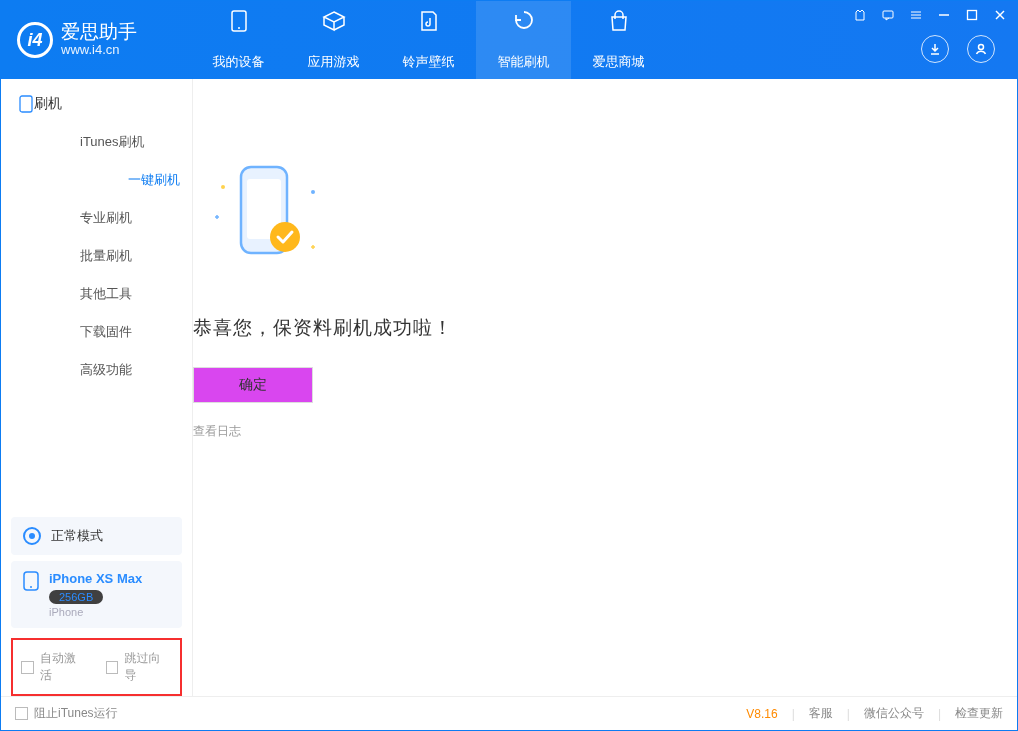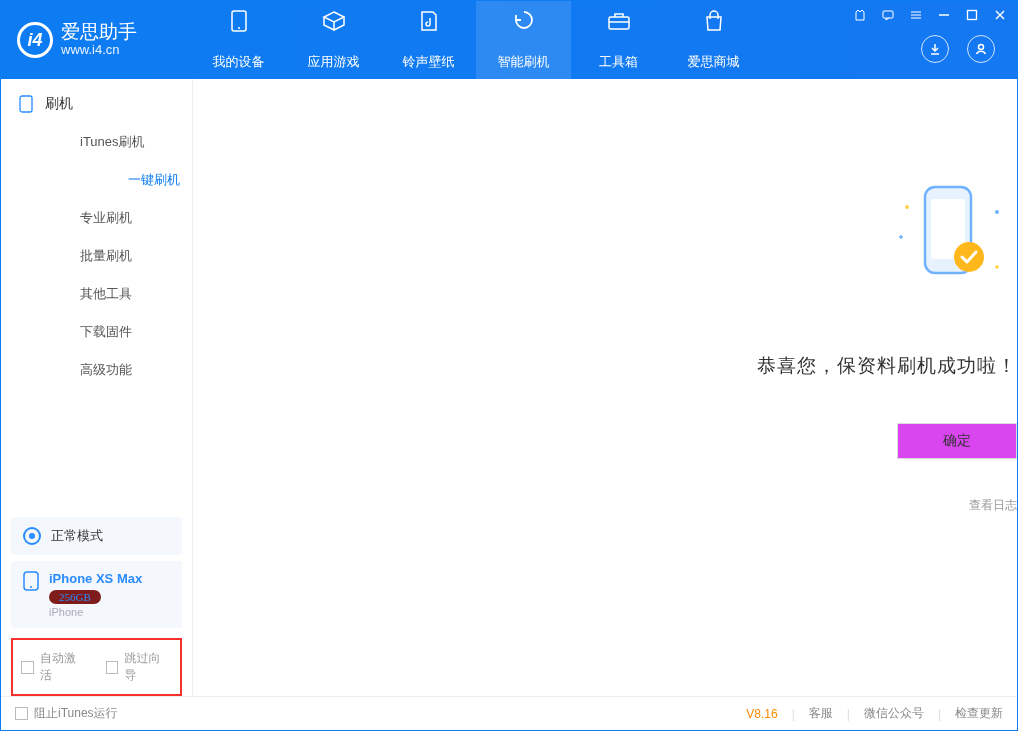--- a/index.html
+++ b/index.html
@@ -248,16 +248,6 @@
             </svg>
           </span>
         <span>智能刷机</span>
-      </div>
-      <div class="tab">
-        <span class="ico">
-            <svg width="24" height="20" viewBox="0 0 24 20">
-              <rect x="2" y="6" width="20" height="12" rx="1.5" fill="none" stroke="#fff" stroke-width="1.5"></rect>
-              <path d="M8 6 L8 3 L16 3 L16 6" fill="none" stroke="#fff" stroke-width="1.5"></path>
-              <line x1="2" y1="11" x2="22" y2="11" stroke="#fff" stroke-width="1.5"></line>
-            </svg>
-          </span>
-        <span>工具箱</span>
       </div>
       <div class="tab">
         <span class="ico">

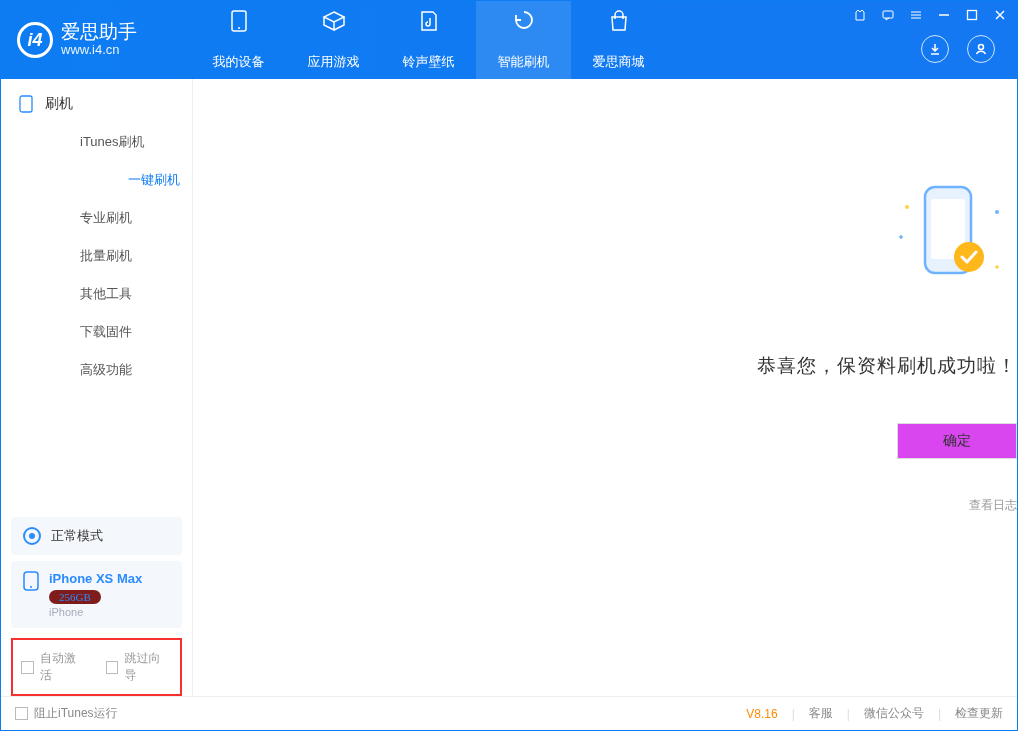--- a/index.html
+++ b/index.html
@@ -104,7 +104,7 @@
 .side-group-title {
   display: flex;
   align-items: center;
-  gap: 12px;
+  gap: 1px;
   padding: 16px 18px 10px 18px;
   font-size: 14px;
   color: #333;

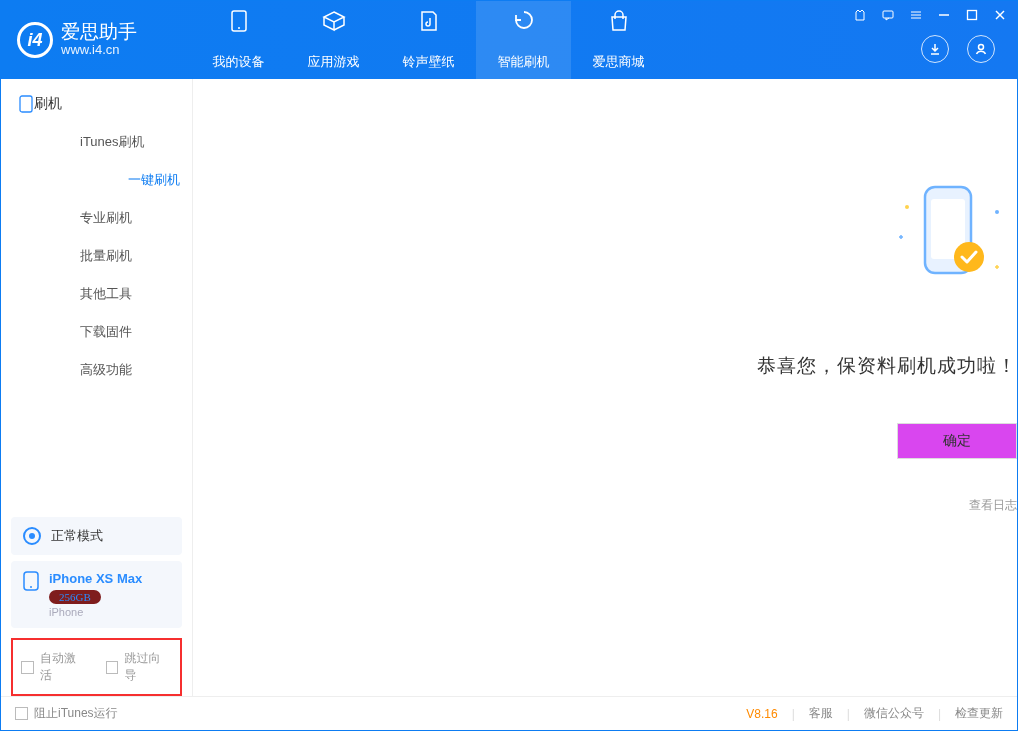--- a/index.html
+++ b/index.html
@@ -160,10 +160,9 @@
   flex: 1;
   display: flex;
   flex-direction: column;
-  align-items: flex-end;
-  padding-top: 98px;
+  align-items: flex-start;
+  padding-top: 78px;
   color: #444;
-  gap: 18px;
 }
 .phone-svg { width: 140px; height: 140px; }
 .success-title { font-size: 19px; margin-top: 18px; color: #333; letter-spacing: 1px;}

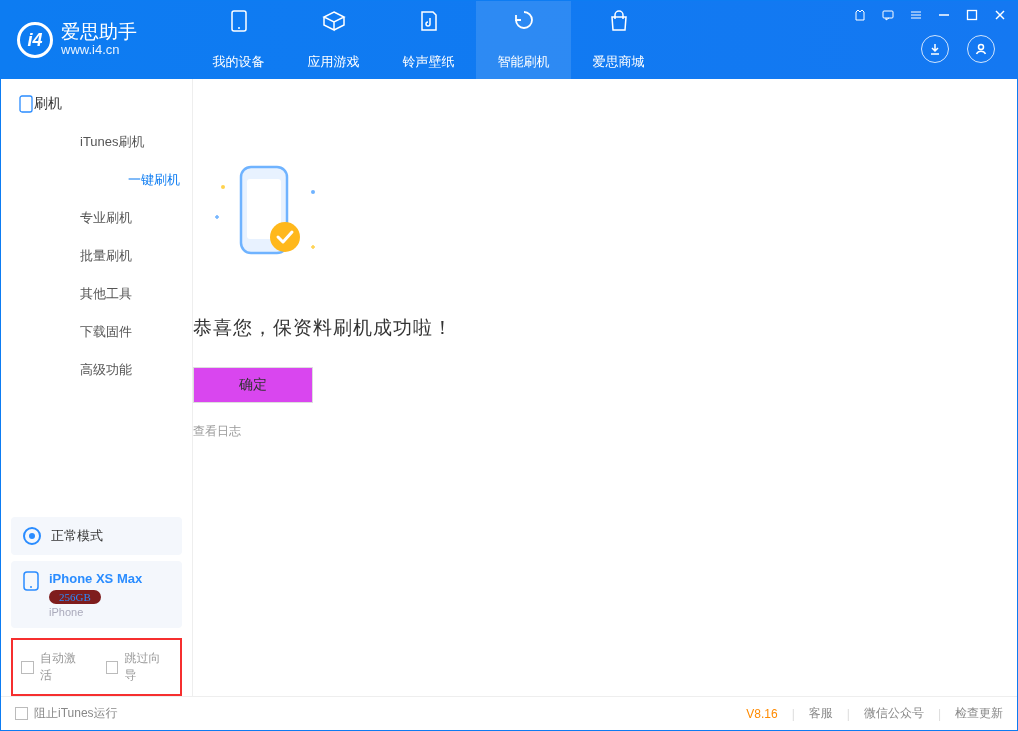--- a/index.html
+++ b/index.html
@@ -138,8 +138,8 @@
 .dev-name { color: #2a8cff; font-weight: 600; font-size: 13px; }
 .badge {
   display:inline-block; margin-top:4px;
-  background:#7f1d1d; color:#2a8cff;
-  border-radius: 10px; padding: 1px 10px; font-size: 11px; font-family: Liberation Serif, serif;
+  background:#404040; color:#2a8cff;
+  border-radius: 10px; padding: 1px 10px; font-size: 11px;
 }
 .dev-sub { color:#aab; font-size: 11px; margin-top: 2px; }
 

